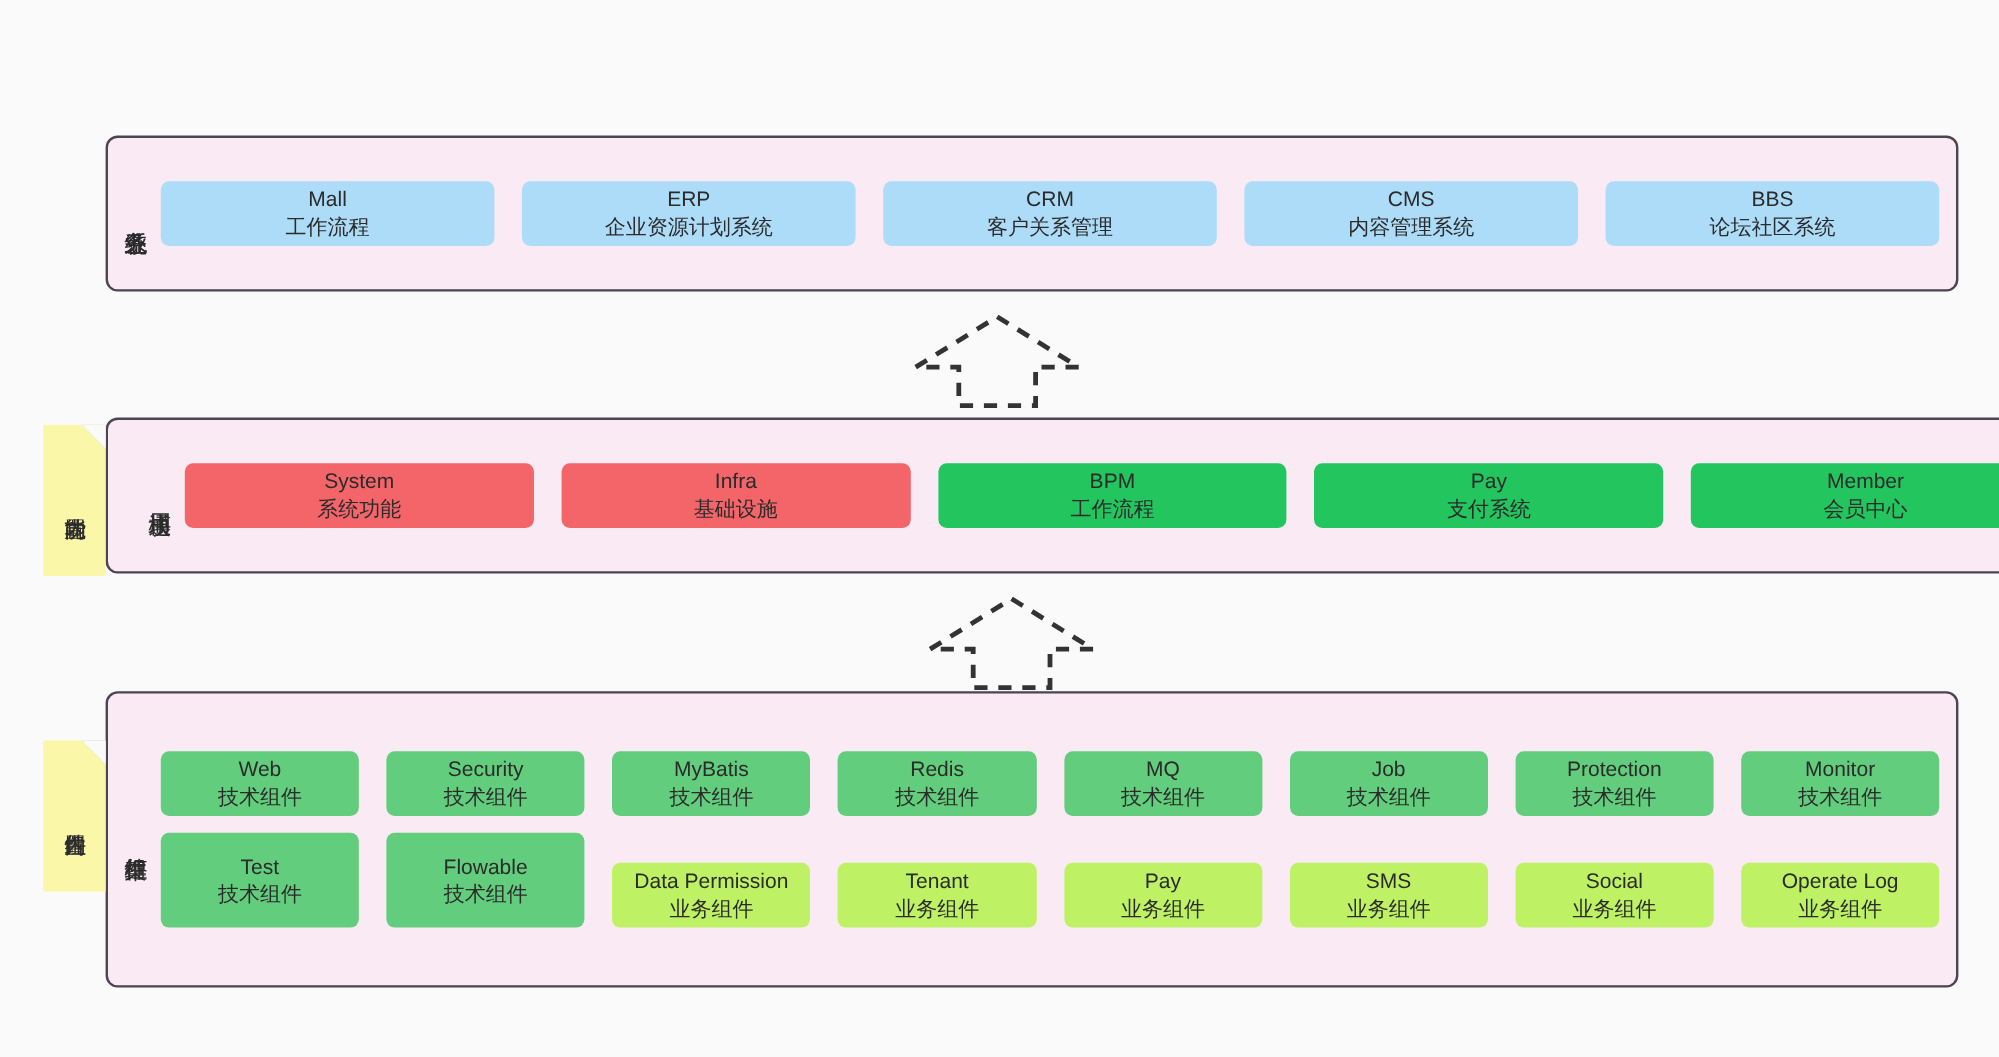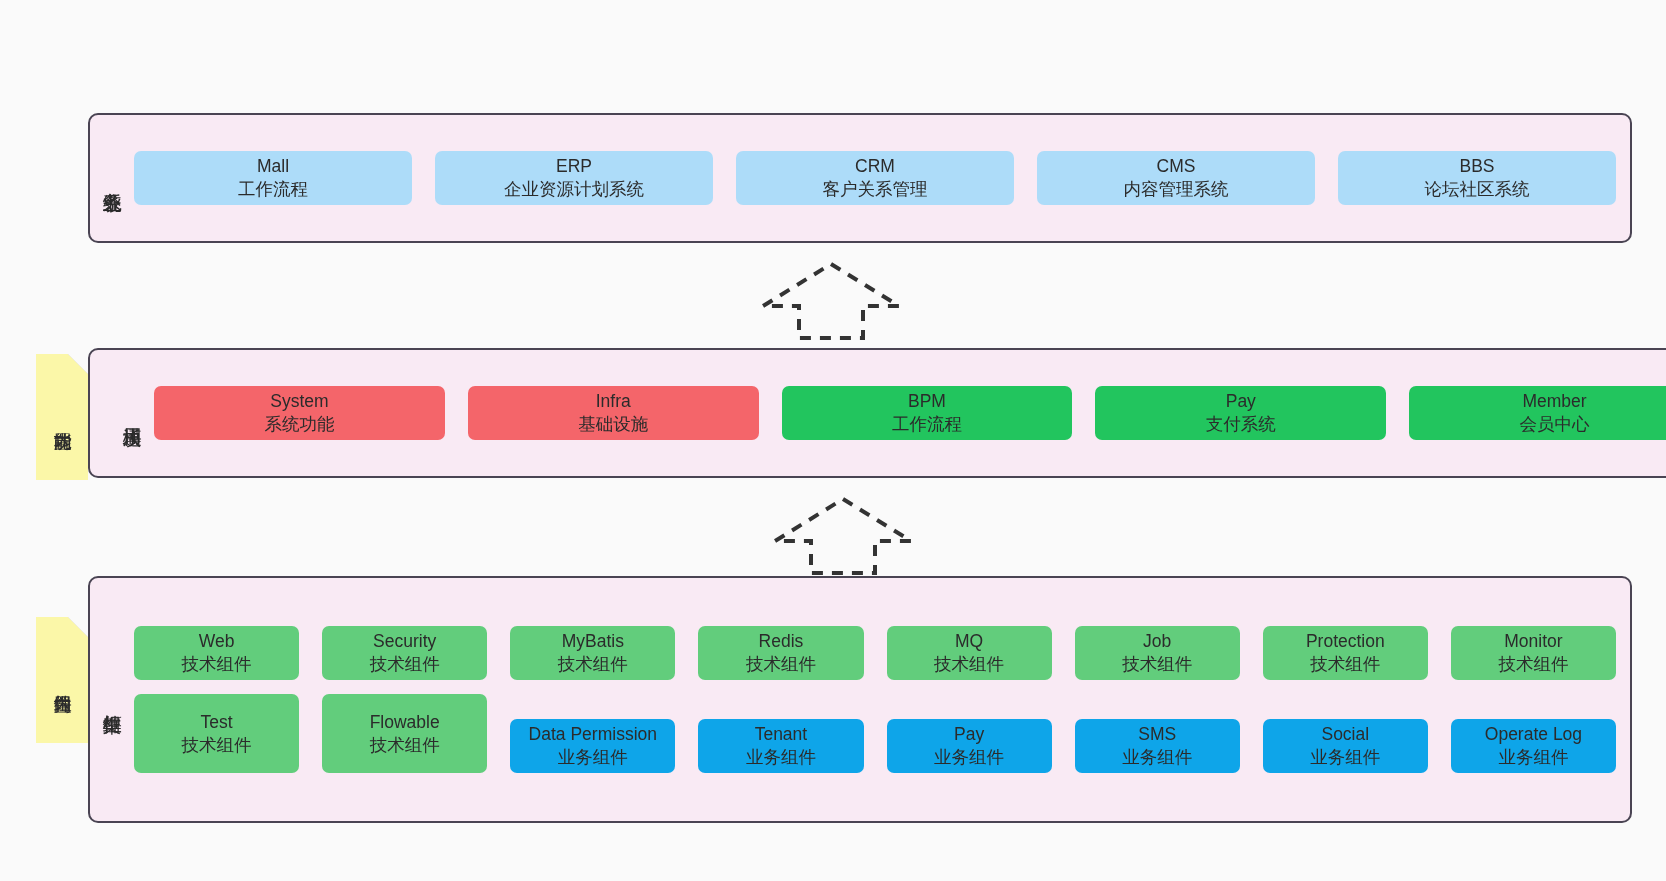--- a/index.html
+++ b/index.html
@@ -92,7 +92,7 @@
   .box-red       { background: #f4656a; }
   .box-pink      { background: #22c55e; }
   .box-green     { background: #62cd7c; }
-  .box-lightgreen{ background: #0ea5e9; margin-top: 25px; }
+  .box-lightgreen{ background: #bef264; margin-top: 25px; }
 
   
   .note {

